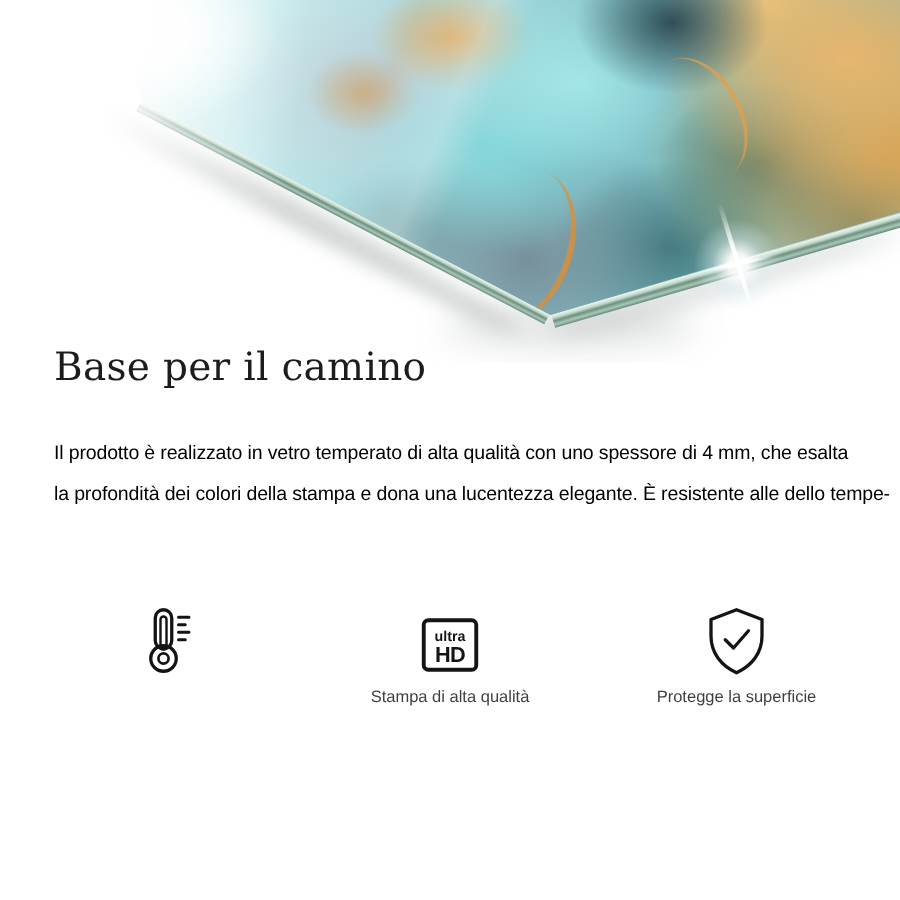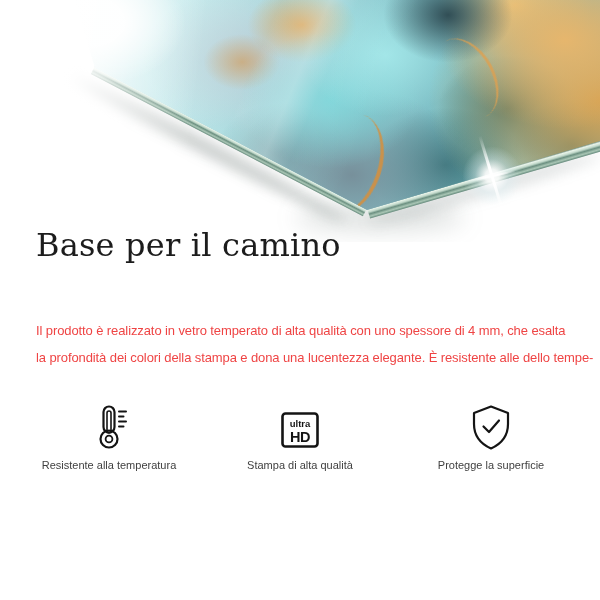--- a/index.html
+++ b/index.html
@@ -64,7 +64,7 @@
 
   
   .title{position:absolute;left:36px;top:229px;margin:0;font-weight:400;
-    font-family:"DejaVu Serif","Liberation Serif",serif;font-size:32px;line-height:33px;color:#1c1c1c;letter-spacing:0.2px;}
+    font-family:"DejaVu Serif","Liberation Serif",serif;font-size:26px;line-height:33px;color:#1c1c1c;letter-spacing:0.2px;}
   .title span{display:block;}
 
   .desc{position:absolute;left:36px;top:317px;width:534px;

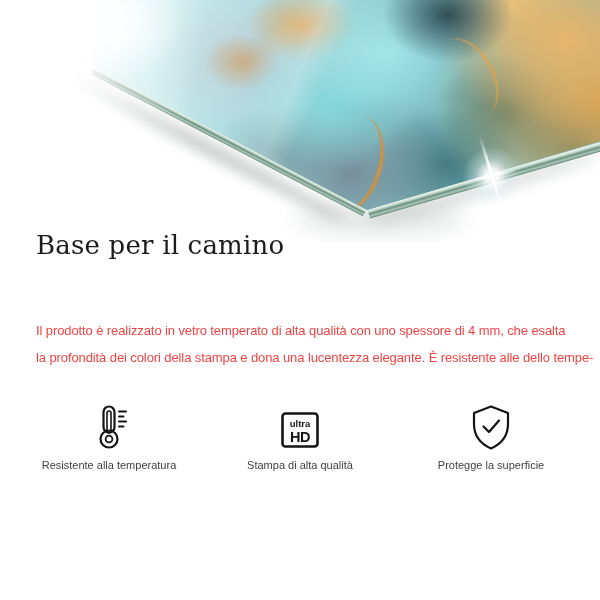--- a/index.html
+++ b/index.html
@@ -67,8 +67,8 @@
     font-family:"DejaVu Serif","Liberation Serif",serif;font-size:26px;line-height:33px;color:#1c1c1c;letter-spacing:0.2px;}
   .title span{display:block;}
 
-  .desc{position:absolute;left:36px;top:317px;width:534px;
-    font-size:13px;line-height:27.3px;color:#ef4444;letter-spacing:-0.1px;}
+  .desc{position:absolute;left:36px;top:288px;width:534px;
+    font-size:13px;line-height:27.3px;color:#000000;letter-spacing:-0.1px;}
   .dline{white-space:nowrap;}
 
   

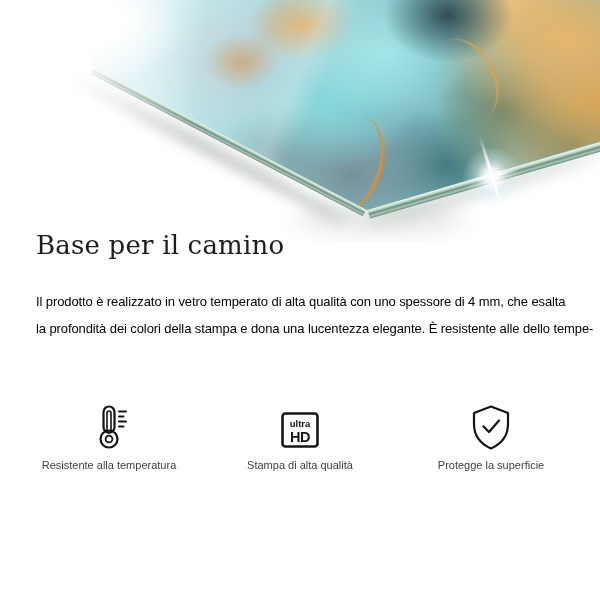--- a/index.html
+++ b/index.html
@@ -122,7 +122,6 @@
         <path d="M33 7.5h7 M33 12.5h4.5 M33 17.5h7 M33 22.5h4.5" stroke-width="2"></path>
       </svg>
     </div>
-    <div class="flabel">Resistente alla temperatura</div>
   </div>
 
   <div class="cell">

